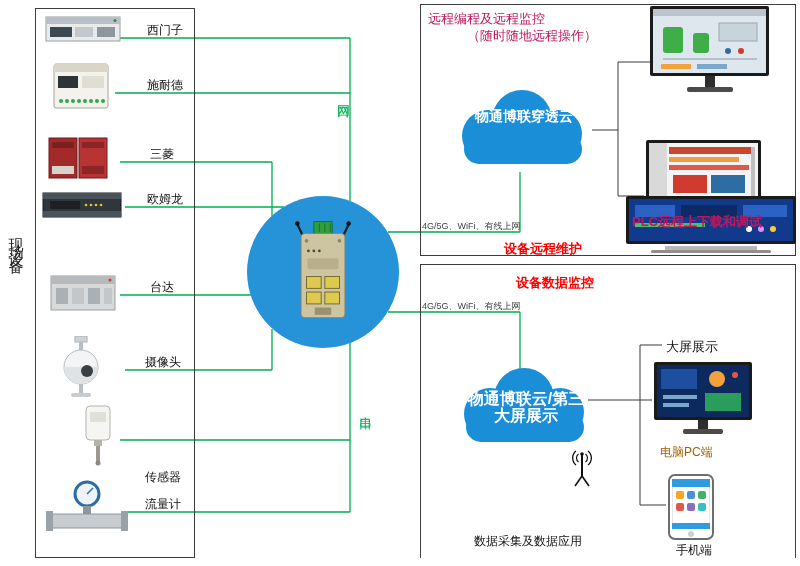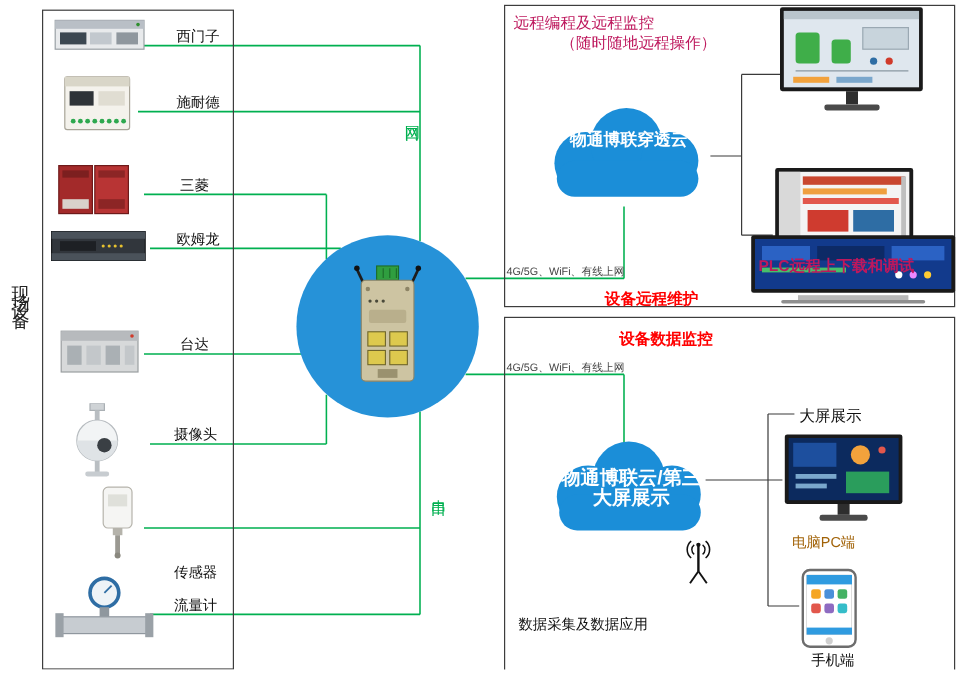--- a/index.html
+++ b/index.html
@@ -336,7 +336,7 @@
   </div>
   <div class="t fs12" style="left:676px; top:542px; color:#111;">手机端</div>
 
-  <div class="t fs12" style="left:432px; top:512px; width:150px; text-align:left; white-space:normal; color:#111;">数据采集及数据应用</div>
+  <div class="t fs12" style="left:432px; top:533px; width:150px; text-align:right; white-space:normal; color:#111;">数据采集及数据应用</div>
 
 </div>
 

